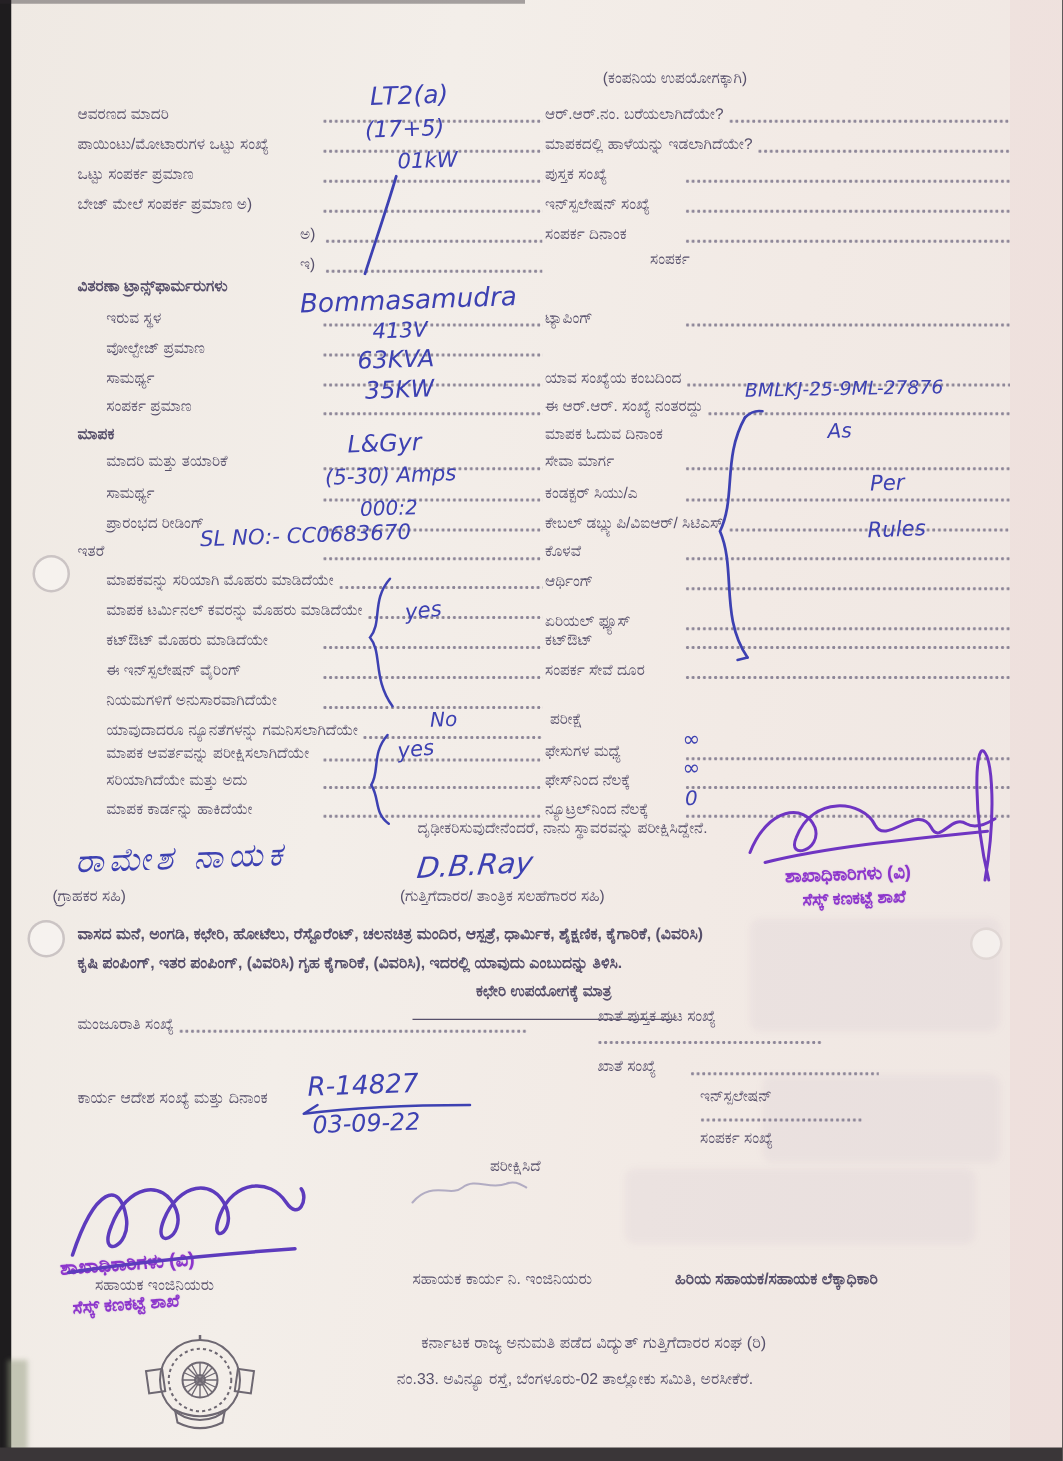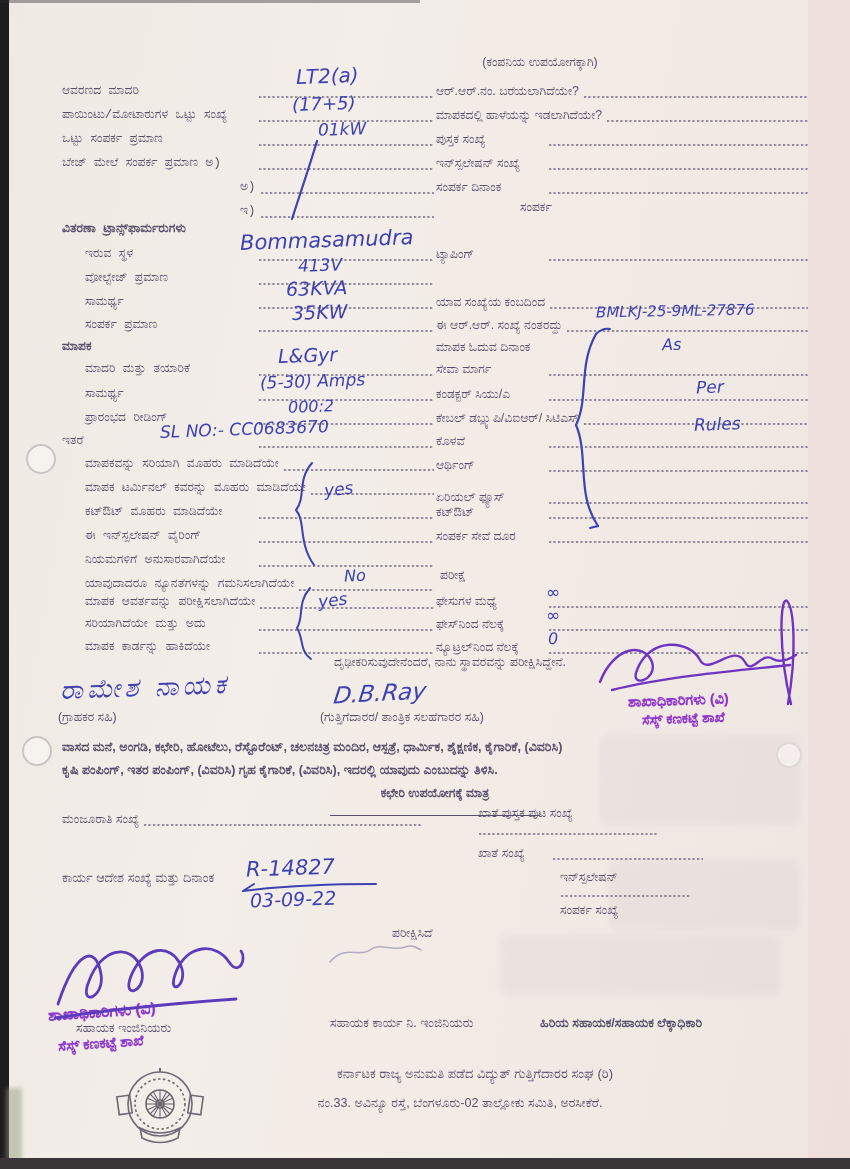--- a/index.html
+++ b/index.html
@@ -17,7 +17,7 @@
   
   .row{position:absolute;display:flex;align-items:flex-end;font-size:12.3px;color:#57506b;line-height:1.25;white-space:nowrap;}
   .lrow{left:62px;width:372px;}
-  .lrow .lbl{min-width:192px;font-family:Liberation Mono, monospace;}
+  .lrow .lbl{min-width:192px;}
   .lrow.ind{left:85px;width:349px;}
   .lrow.ind .lbl{min-width:169px;}
   .lrow.sub{left:240px;width:194px;}

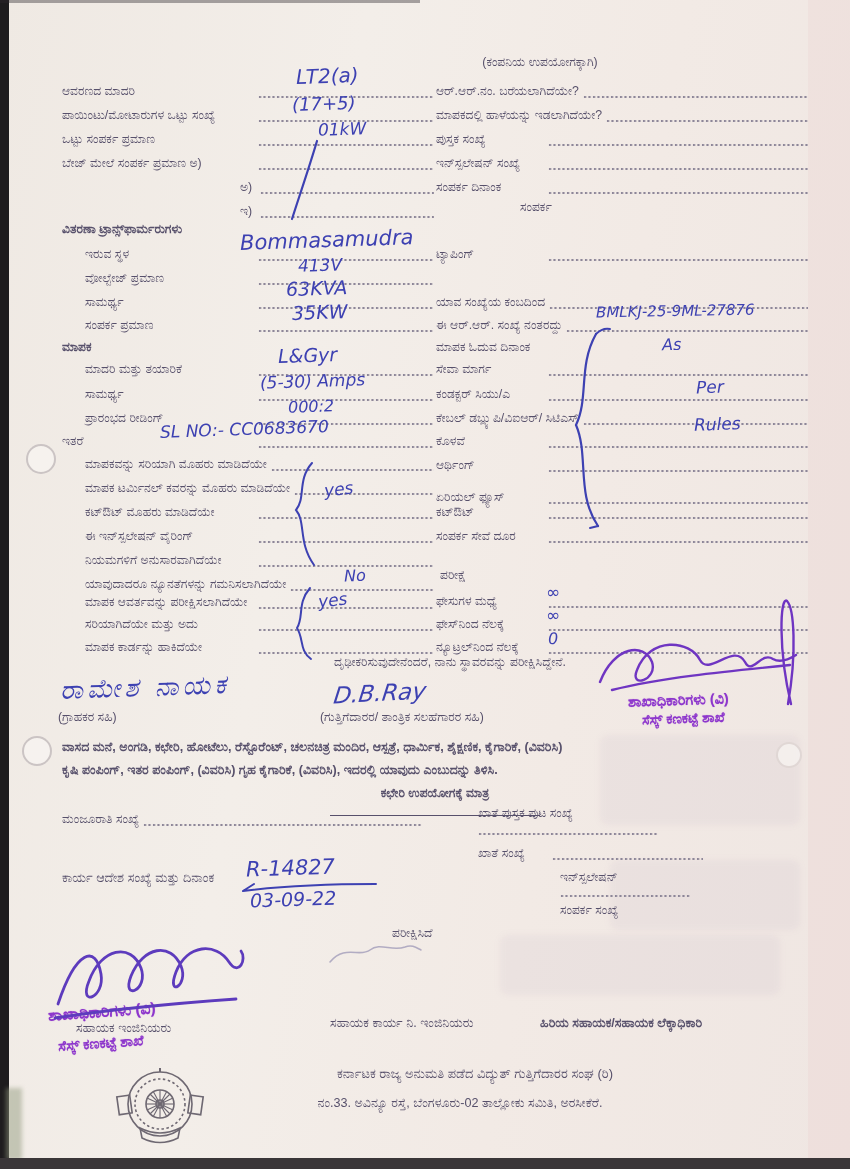--- a/index.html
+++ b/index.html
@@ -268,7 +268,7 @@
 
   <div class="hw" style="top:672px;left:60px;font-size:26px;letter-spacing:4px;transform:rotate(-2deg);">ರಾಮೇಶ ನಾಯಕ</div>
   <div class="hw" style="top:680px;left:334px;font-size:23px;transform:skewX(-10deg) rotate(-3deg);">D.B.Ray</div>
-  <div class="ptext" style="left:58px;top:710px;text-align:center;">(ಗ್ರಾಹಕರ ಸಹಿ)</div>
+  <div class="ptext" style="left:42px;top:710px;text-align:center;">(ಗ್ರಾಹಕರ ಸಹಿ)</div>
   <div class="ptext" style="left:320px;top:710px;">(ಗುತ್ತಿಗೆದಾರರ/ ತಾಂತ್ರಿಕ ಸಲಹೆಗಾರರ ಸಹಿ)</div>
 
   <div class="stamp" style="top:692px;left:628px;font-size:14.5px;transform:rotate(-2deg);">ಶಾಖಾಧಿಕಾರಿಗಳು (ವಿ)</div>

